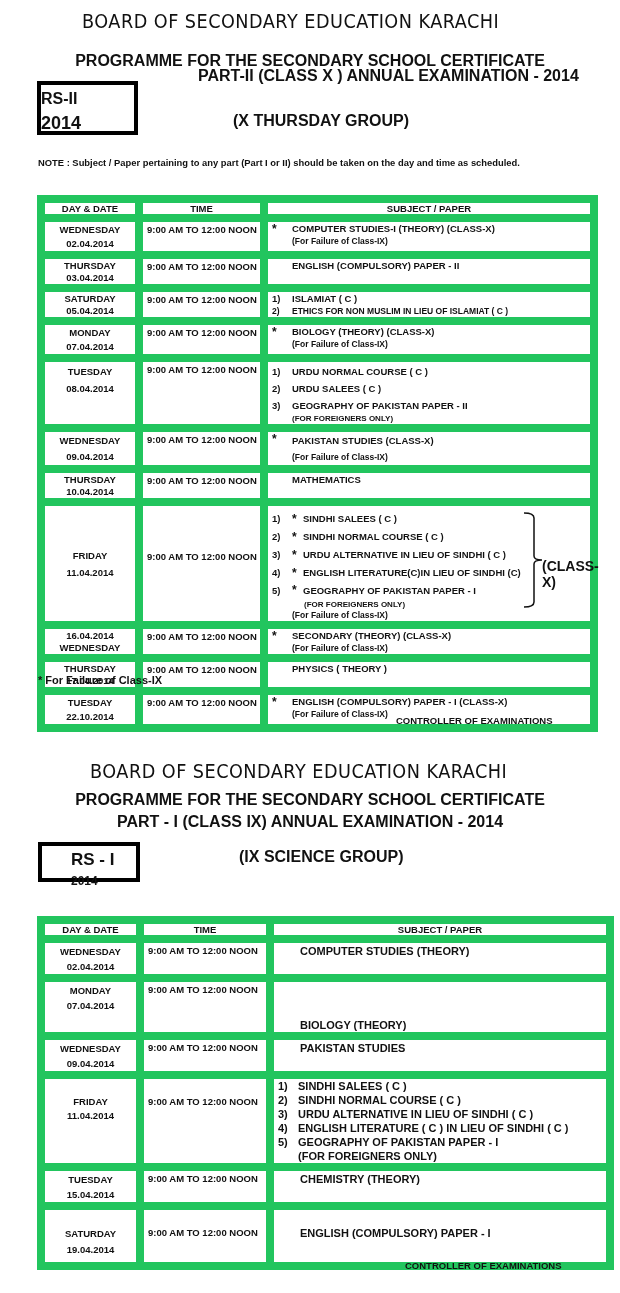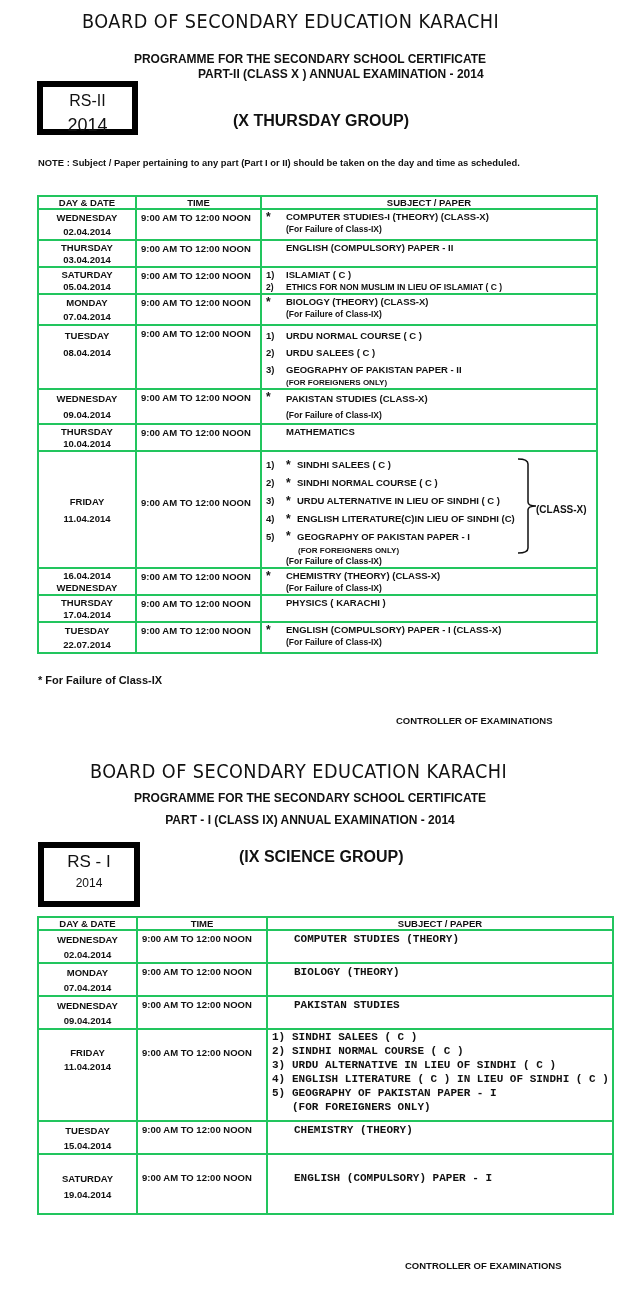--- a/index.html
+++ b/index.html
@@ -6,7 +6,7 @@
   body{width:620px;height:1293px;position:relative;overflow:hidden;color:#111;font-family:"Liberation Sans",sans-serif;}
   .abs{position:absolute;}
   .board{font-family:"DejaVu Sans",sans-serif;font-size:19px;letter-spacing:0.5px;font-weight:normal;white-space:nowrap;transform:scaleX(0.93);transform-origin:left top;}
-  .sub{font-weight:bold;font-size:12px;white-space:nowrap;}
+  .sub{font-weight:bold;font-size:16px;white-space:nowrap;}
   .rsbox{border:6px solid #000000;box-sizing:border-box;text-align:center;font-weight:normal;}
   .group{font-weight:bold;font-size:16px;white-space:nowrap;}
   .note{font-weight:bold;font-size:9.4px;white-space:nowrap;}

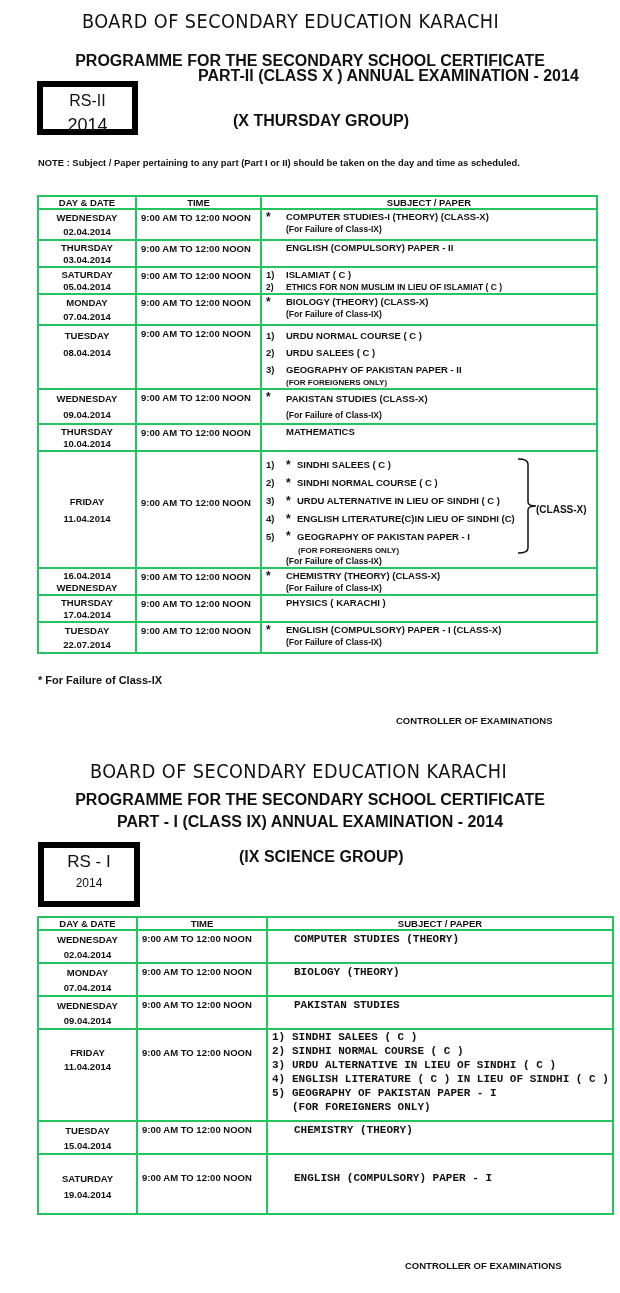--- a/index.html
+++ b/index.html
@@ -7,7 +7,7 @@
   .abs{position:absolute;}
   .board{font-family:"DejaVu Sans",sans-serif;font-size:19px;letter-spacing:0.5px;font-weight:normal;white-space:nowrap;transform:scaleX(0.93);transform-origin:left top;}
   .sub{font-weight:bold;font-size:16px;white-space:nowrap;}
-  .rsbox{border:6px solid #000000;box-sizing:border-box;text-align:center;font-weight:normal;}
+  .rsbox{border:4px solid #000000;box-sizing:border-box;font-weight:bold;}
   .group{font-weight:bold;font-size:16px;white-space:nowrap;}
   .note{font-weight:bold;font-size:9.4px;white-space:nowrap;}
   .ctrl{font-weight:bold;font-size:9.5px;white-space:nowrap;}

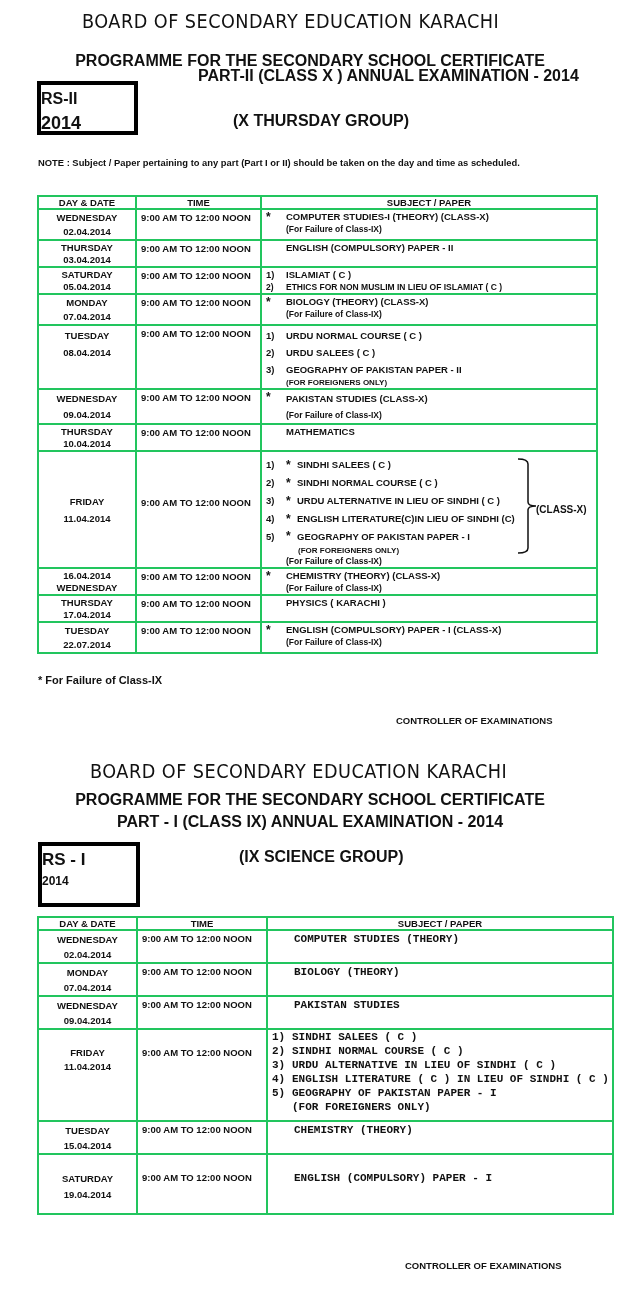--- a/index.html
+++ b/index.html
@@ -12,7 +12,7 @@
   .note{font-weight:bold;font-size:9.4px;white-space:nowrap;}
   .ctrl{font-weight:bold;font-size:9.5px;white-space:nowrap;}
   table.sched{border-collapse:collapse;position:absolute;table-layout:fixed;}
-  table.sched td, table.sched th{border:2px solid #22c55e;vertical-align:top;padding:0;font-size:9.5px;font-weight:bold;}
+  table.sched td, table.sched th{border:8px solid #22c55e;vertical-align:top;padding:0;font-size:9.5px;font-weight:bold;}
   table.sched th{text-align:center;height:11px;line-height:11px;font-size:9.5px;}
   .dd{text-align:center;line-height:14px;padding-top:1px !important;}
   .tm{padding-left:4px !important;padding-top:1px !important;line-height:14px;white-space:nowrap;}

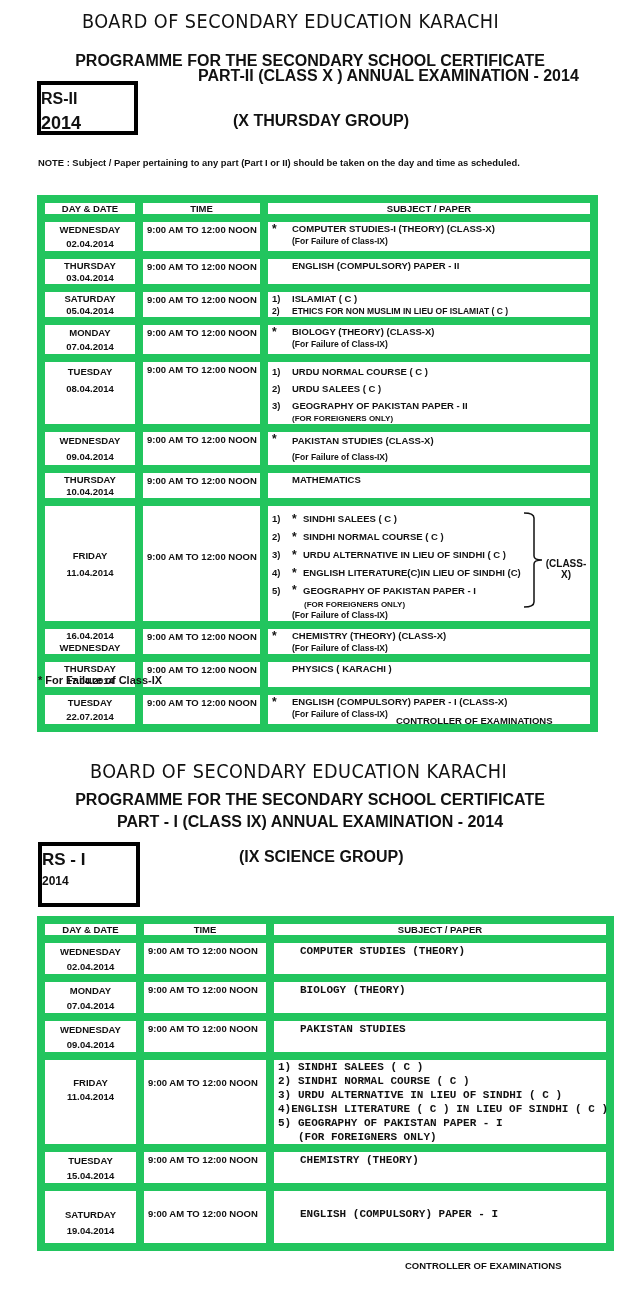--- a/index.html
+++ b/index.html
@@ -211,7 +211,7 @@
       <svg class="brace" style="left:254px;top:6px;" width="22" height="96" viewBox="0 0 22 96">
         <path d="M2 1 Q12 1 12 6 L12 44 Q12 48 20 48 Q12 48 12 52 L12 90 Q12 95 2 95" fill="none" stroke="#111" stroke-width="1.5"></path>
       </svg>
-      <div class="abs" style="left:274px;top:52px;font-size:10px;text-align:center;">(CLASS-X)</div>
+      <div class="abs" style="left:274px;top:52px;font-size:14px;">(CLASS-X)</div>
     </td>
   </tr>
 

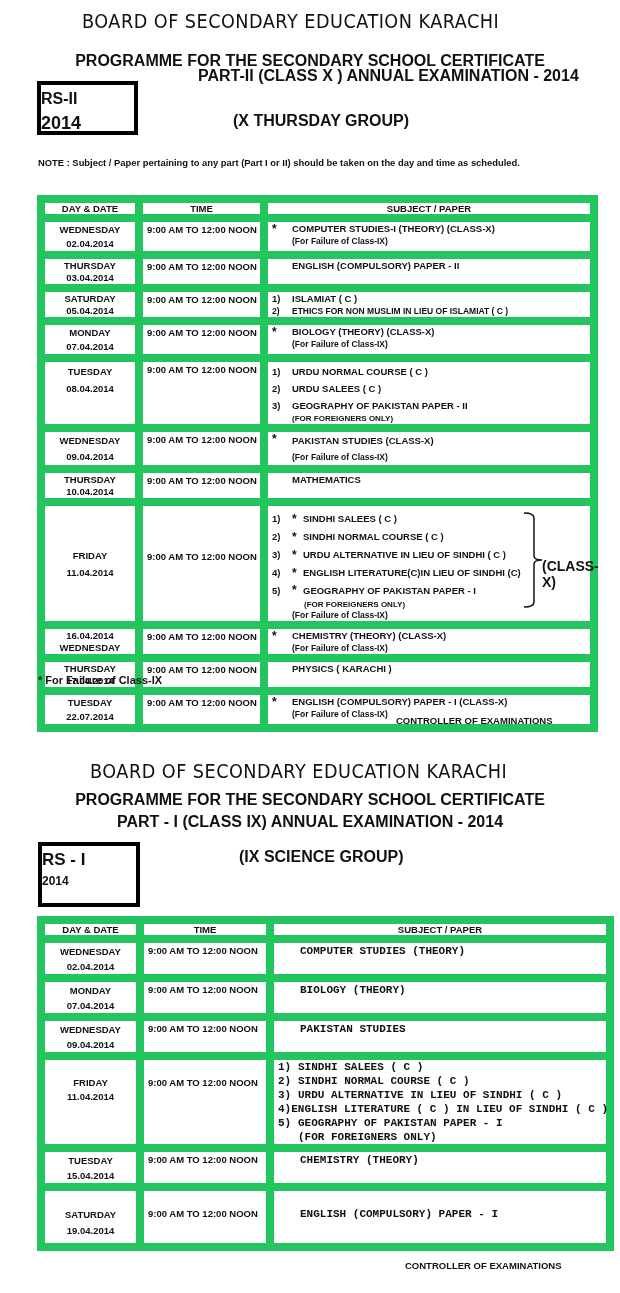--- a/index.html
+++ b/index.html
@@ -224,7 +224,7 @@
     <td class="sp">
           <div class="ln">
             <span class="star">*</span>
-            <span>CHEMISTRY (THEORY)  (CLASS-X)</span>
+            <span>SECONDARY (THEORY)  (CLASS-X)</span>
           </div>
           <div class="ln" style="padding-left:20px;font-size:8.5px;">
             <span>(For Failure of Class-IX)</span>

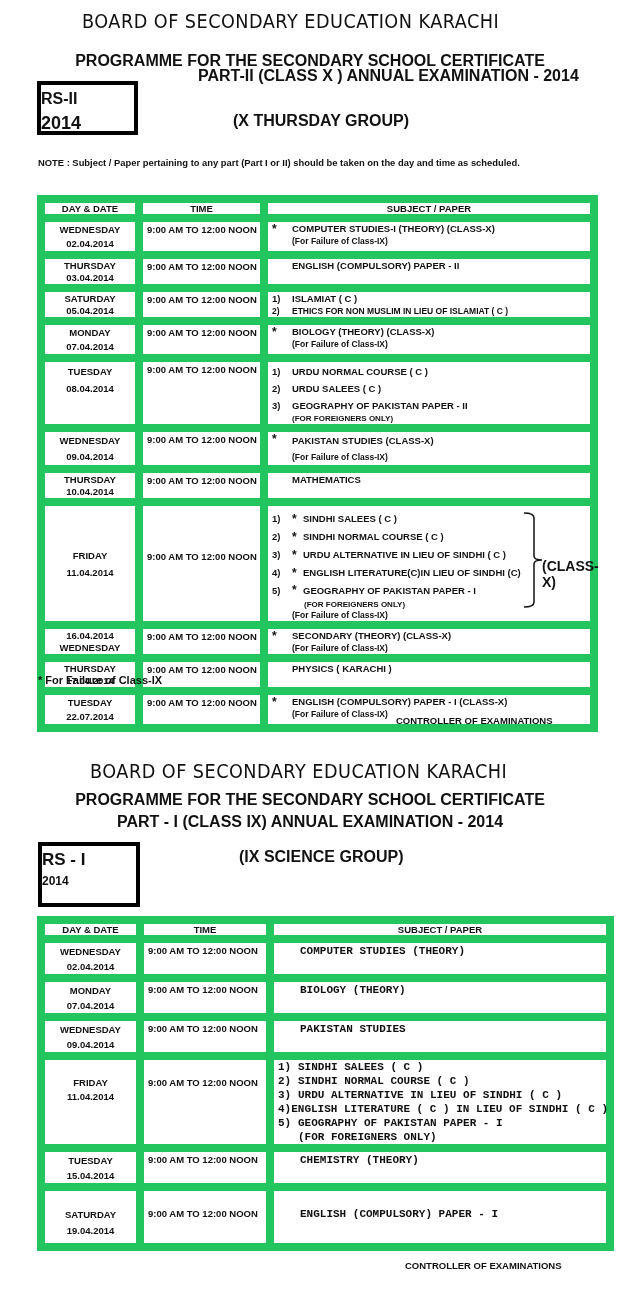--- a/index.html
+++ b/index.html
@@ -240,7 +240,7 @@
     <td class="tm">9:00 AM TO 12:00 NOON</td>
     <td class="sp">
           <div class="ln" style="padding-left:20px;">
-            <span>PHYSICS ( KARACHI )</span>
+            <span>PHYSICS ( THEORY )</span>
           </div>
         </td>
   </tr>

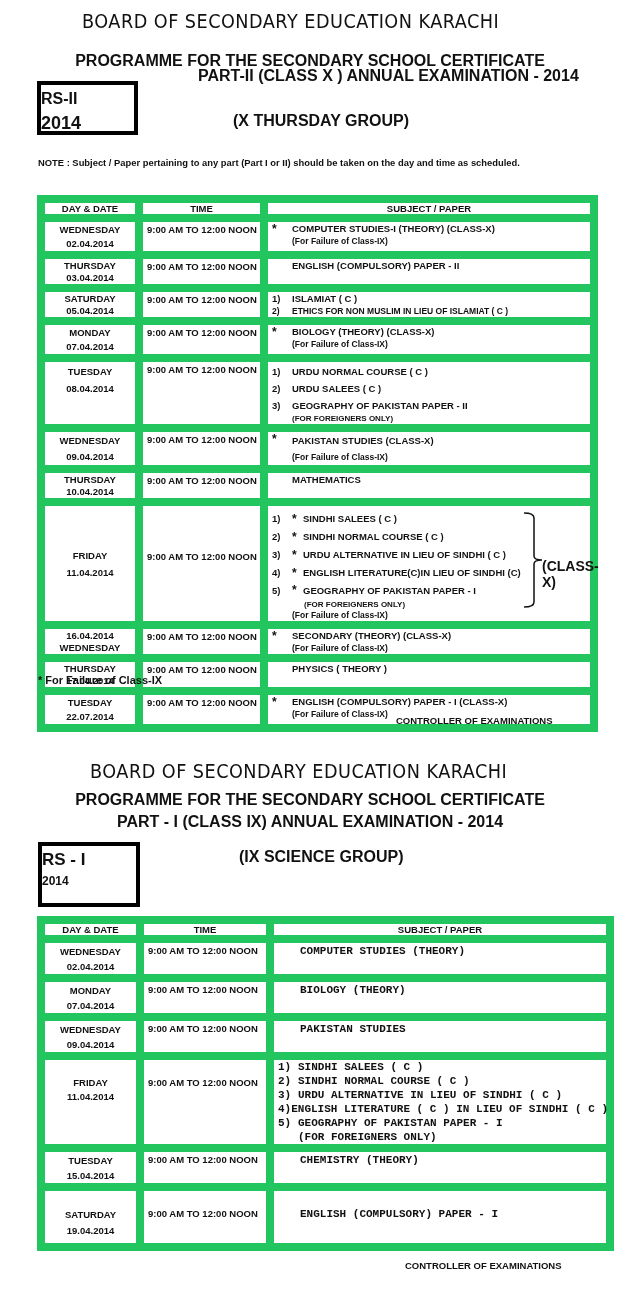--- a/index.html
+++ b/index.html
@@ -248,7 +248,7 @@
   <tr style="height:28px;">
     <td class="dd">
           <div>TUESDAY</div>
-          <div>22.07.2014</div>
+          <div>22.10.2014</div>
         </td>
     <td class="tm">9:00 AM TO 12:00 NOON</td>
     <td class="sp">

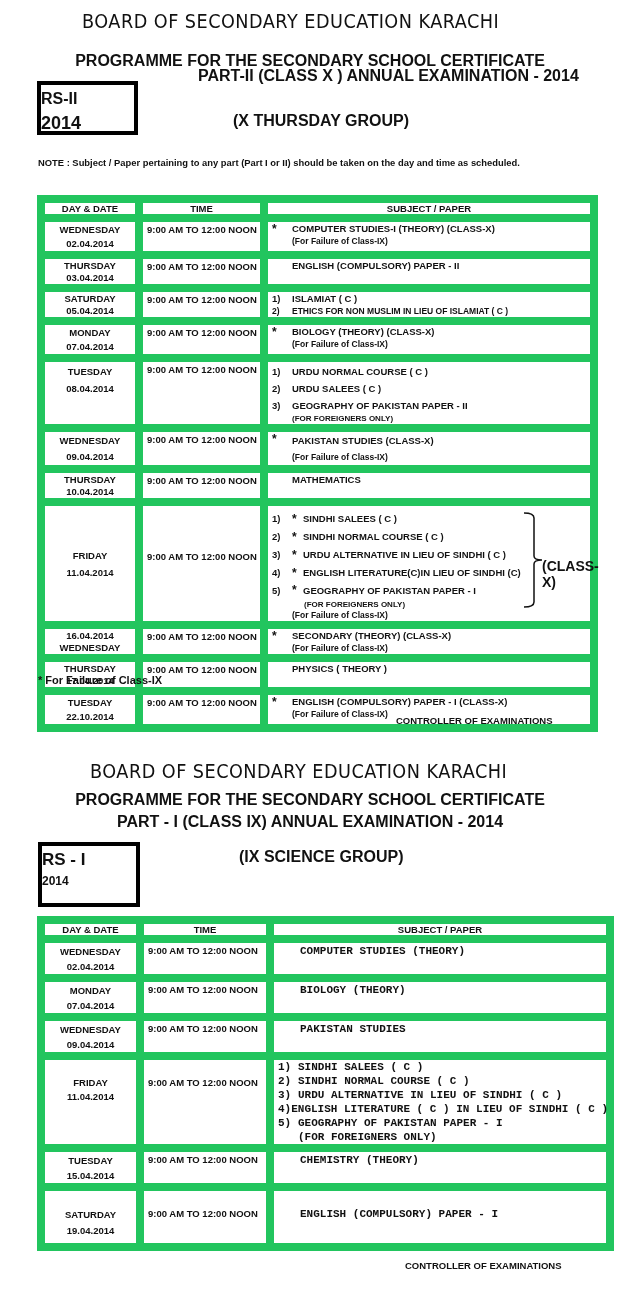--- a/index.html
+++ b/index.html
@@ -270,7 +270,7 @@
 <div class="abs board" style="left:90px;top:760px;">BOARD OF SECONDARY EDUCATION KARACHI</div>
 <div class="abs sub" style="left:0;width:620px;text-align:center;top:791px;">PROGRAMME FOR THE SECONDARY SCHOOL CERTIFICATE</div>
 <div class="abs sub" style="left:0;width:620px;text-align:center;top:813px;">PART - I (CLASS IX) ANNUAL EXAMINATION - 2014</div>
-<div class="abs rsbox" style="left:38px;top:842px;width:102px;height:65px;">
+<div class="abs rsbox" style="left:38px;top:842px;width:102px;height:40px;padding-left:29px;">
   <div style="font-size:17px;line-height:19px;margin-top:4px;">RS - I</div>
   <div style="font-size:12px;line-height:14px;margin-top:5px;">2014</div>
 </div>

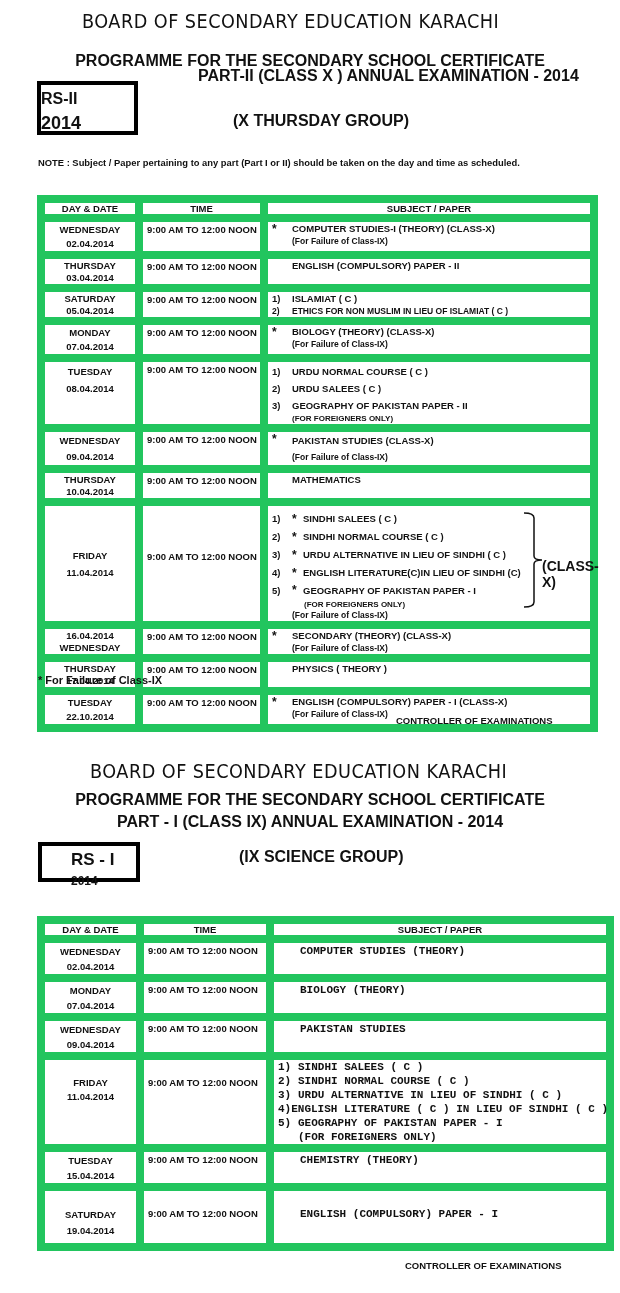--- a/index.html
+++ b/index.html
@@ -21,7 +21,7 @@
   .star{display:inline-block;width:20px;font-size:12px;line-height:12px;}
   .num{display:inline-block;width:20px;}
   .t2 td,.t2 th{font-size:9.5px;}
-  .t2 .sp .ln{font-size:11px;line-height:14px;font-family:Liberation Mono, monospace;}
+  .t2 .sp .ln{font-size:11px;line-height:14px;}
   .brace{position:absolute;}
 </style>
 </head>

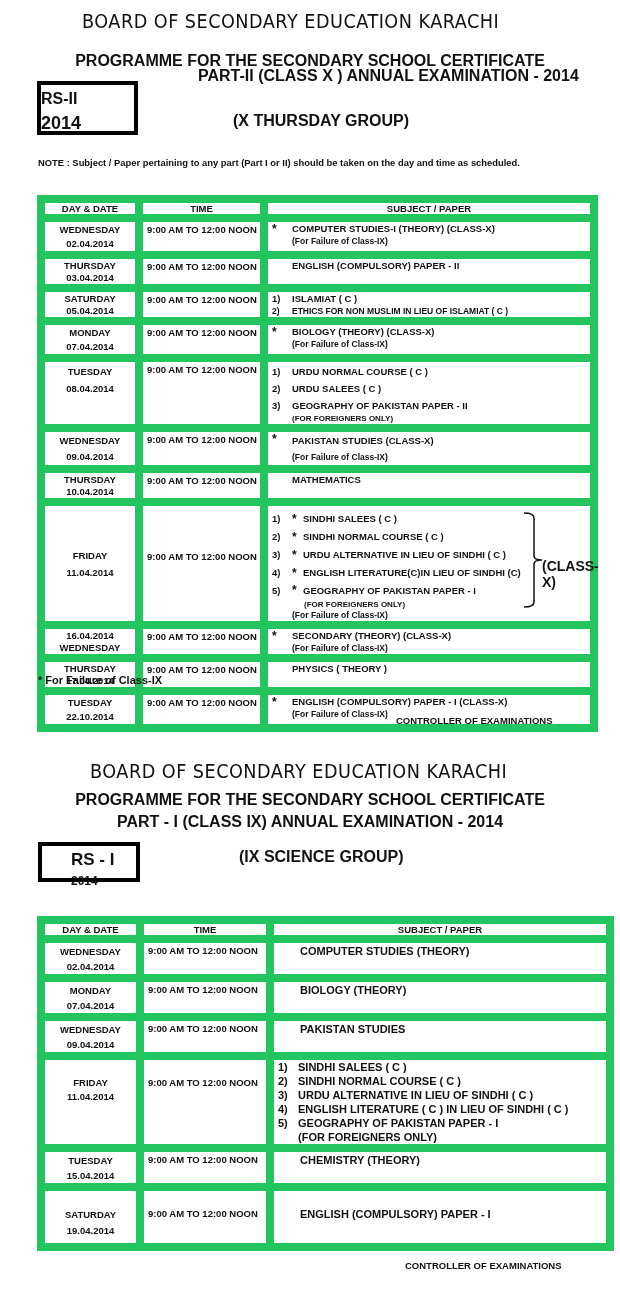--- a/index.html
+++ b/index.html
@@ -307,7 +307,7 @@
         </td>
     <td class="tm">9:00 AM TO 12:00 NOON</td>
     <td class="sp">
-          <div class="ln" style="padding-left:22px;">
+          <div class="ln" style="padding-left:22px;margin-top:35px;">
             <span>BIOLOGY (THEORY)</span>
           </div>
         </td>

